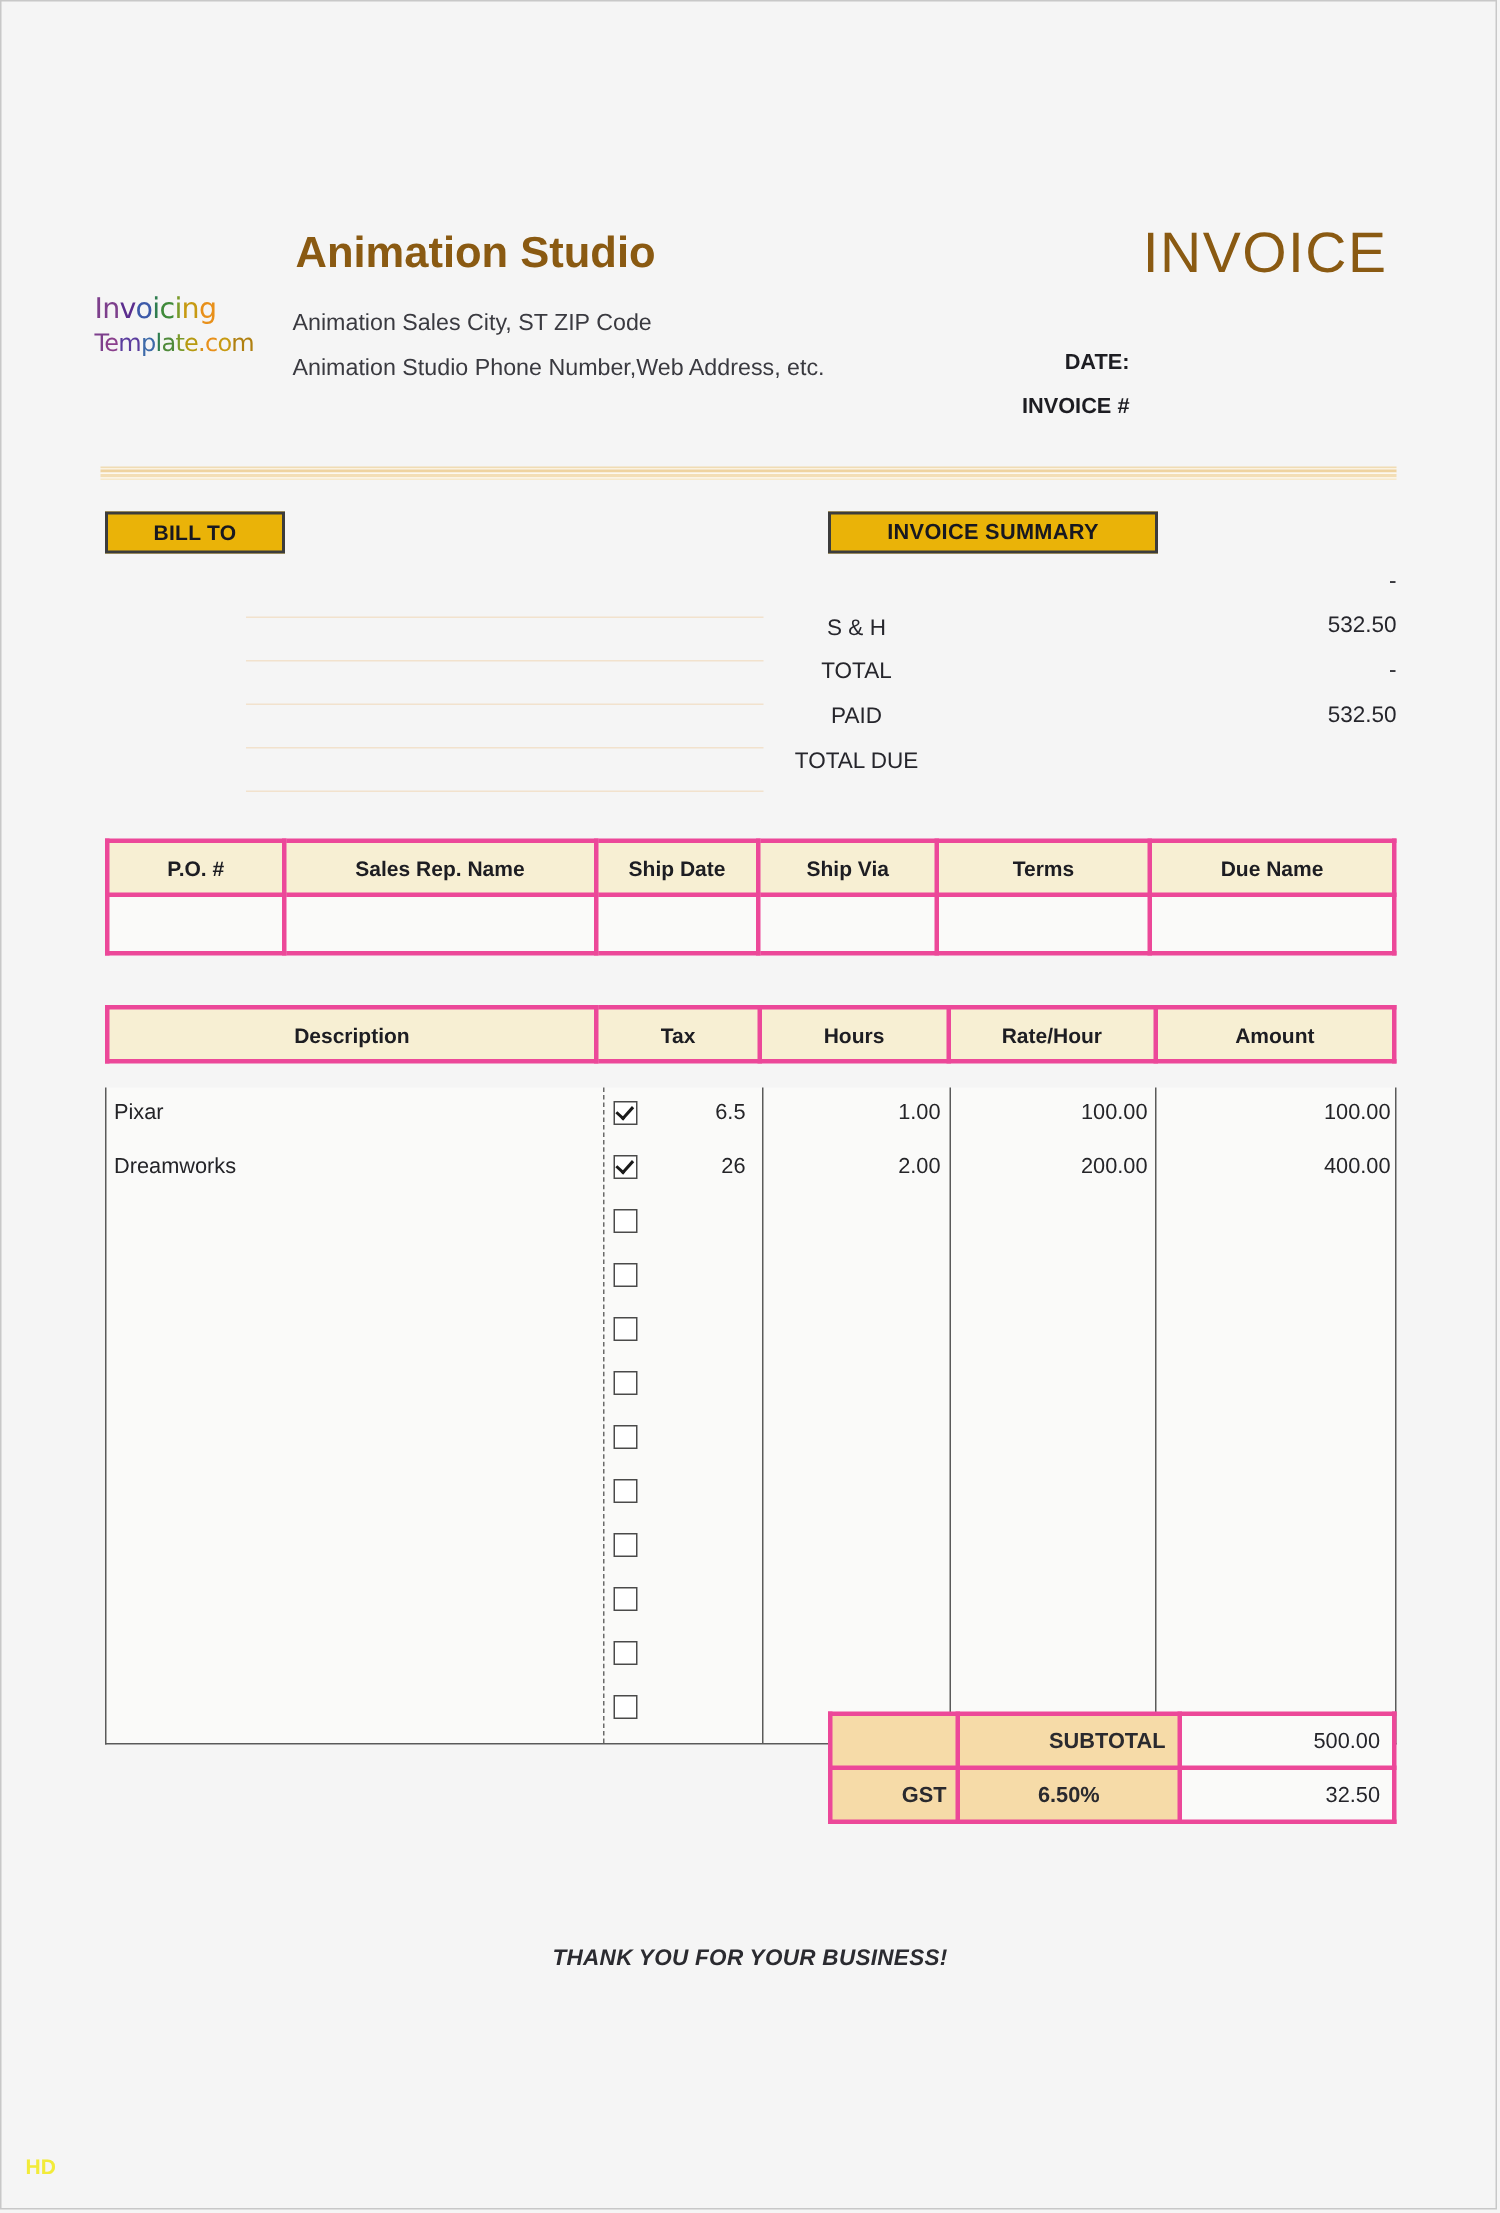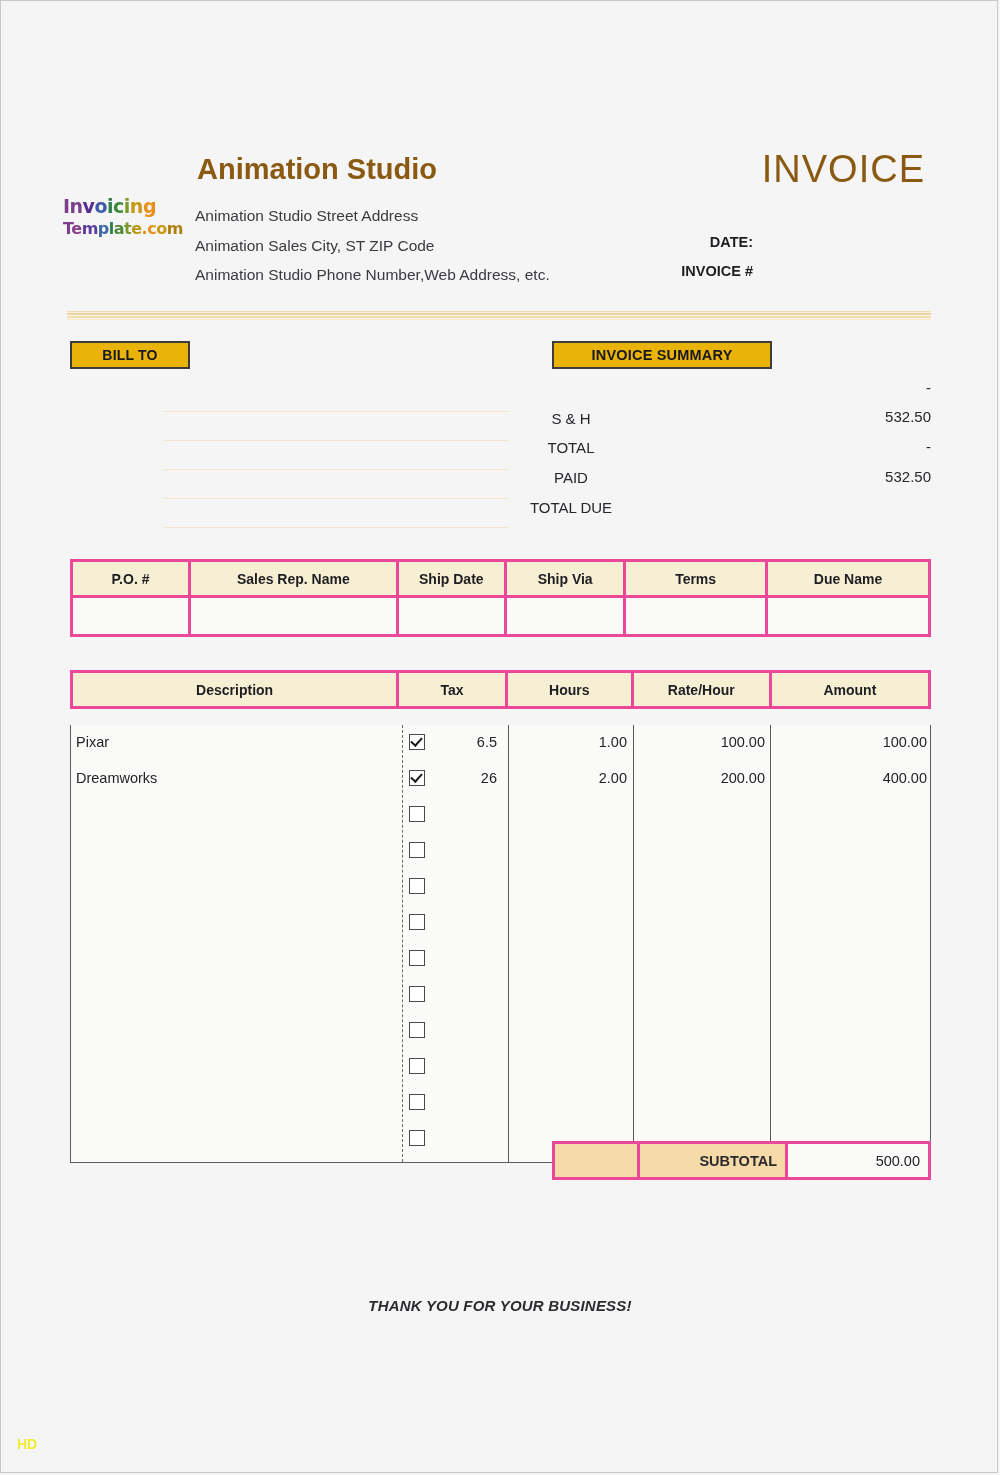--- a/index.html
+++ b/index.html
@@ -32,7 +32,7 @@
     width: 128px;
     line-height: 1.0;
     font-family: "DejaVu Sans", sans-serif;
-    font-weight: bold;
+    font-weight: normal;
     font-size: 19px;
     letter-spacing: -0.5px;
   }

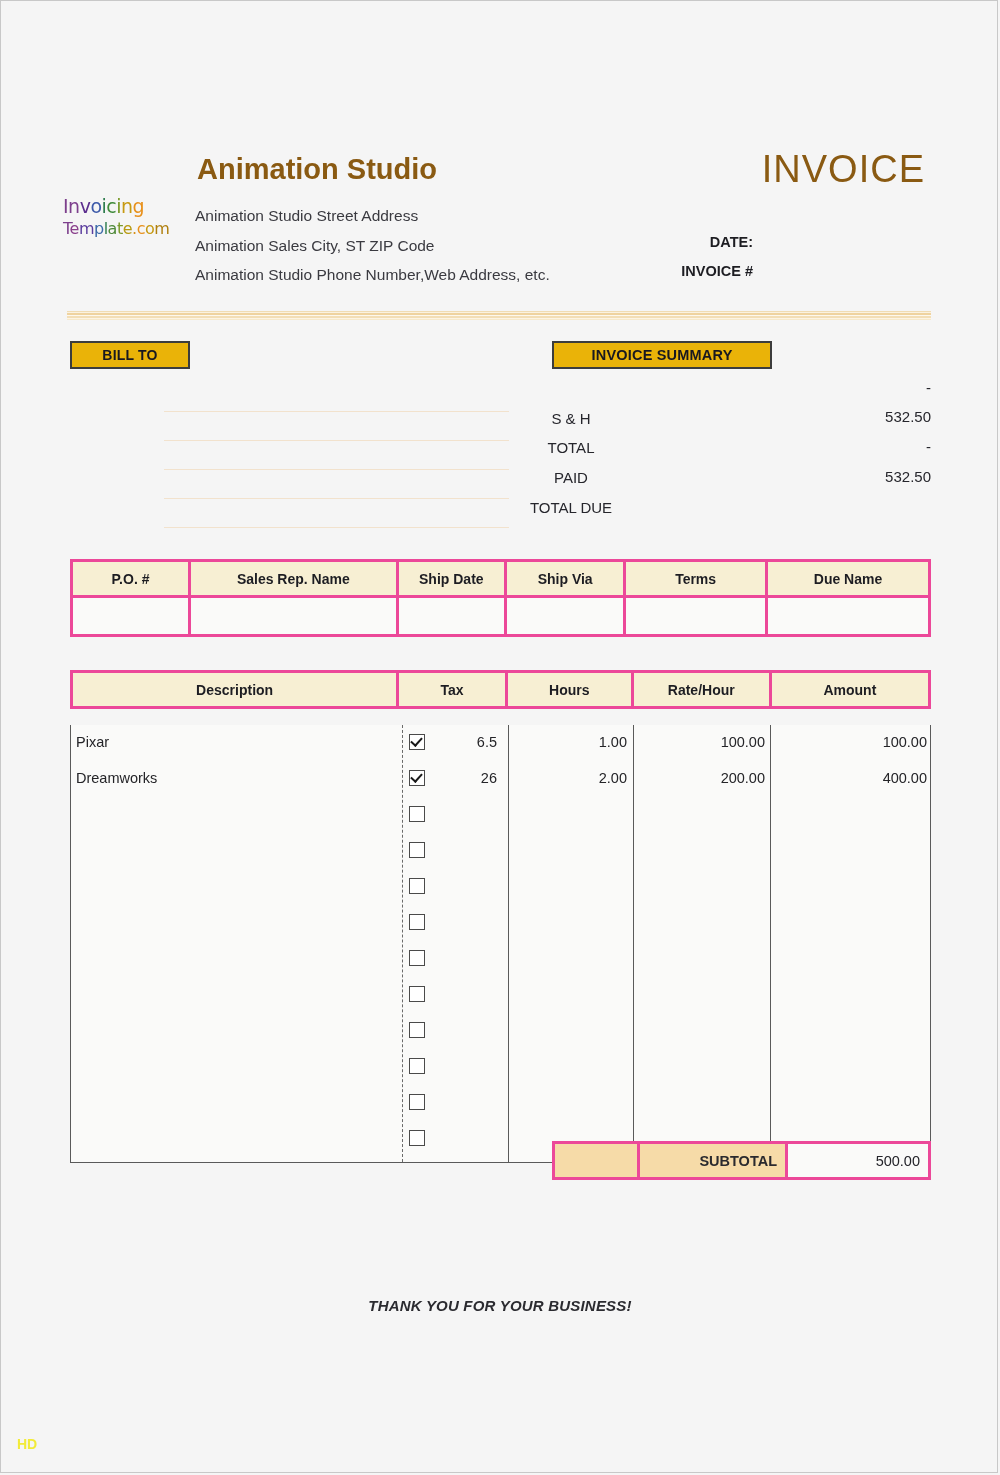--- a/index.html
+++ b/index.html
@@ -349,7 +349,6 @@
   <div class="company-name">Animation Studio</div>
 
   <div class="company-lines">
-    <div>Animation Studio Street Address</div>
     <div>Animation Sales City, ST ZIP Code</div>
     <div>Animation Studio Phone Number,Web Address, etc.</div>
   </div>

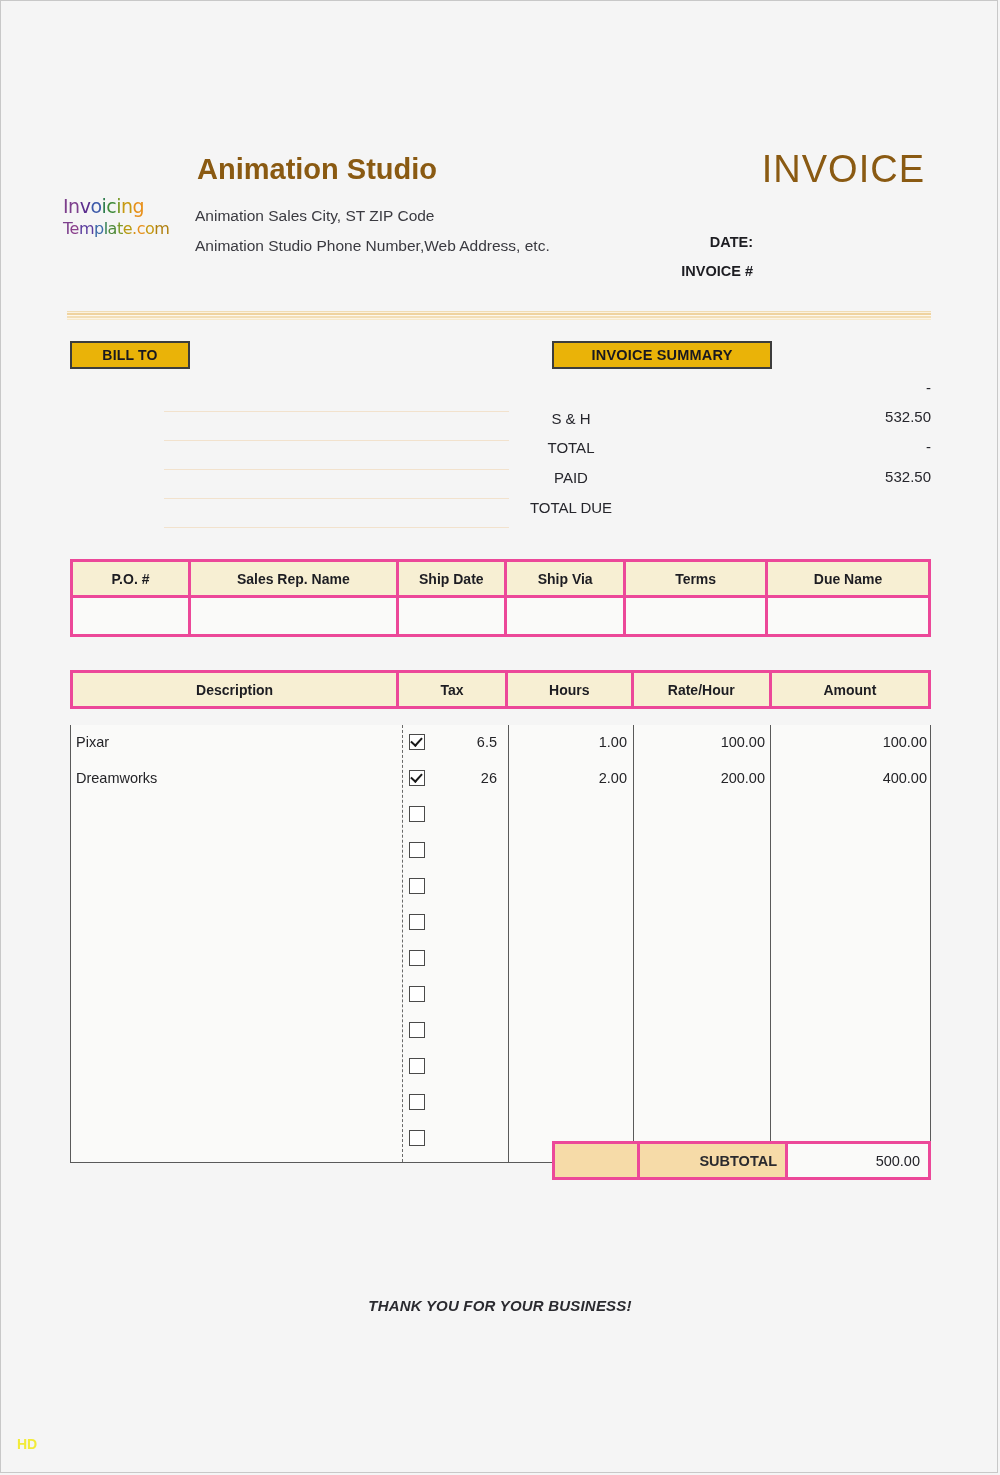--- a/index.html
+++ b/index.html
@@ -541,6 +541,11 @@
       <td class="tot-lbl">SUBTOTAL</td>
       <td class="tot-val">500.00</td>
     </tr>
+    <tr>
+      <td class="tot-key">GST</td>
+      <td class="tot-lbl" style="text-align:center;padding-right:0 !important">6.50%</td>
+      <td class="tot-val">32.50</td>
+    </tr>
   </tbody>
     </table>
 

